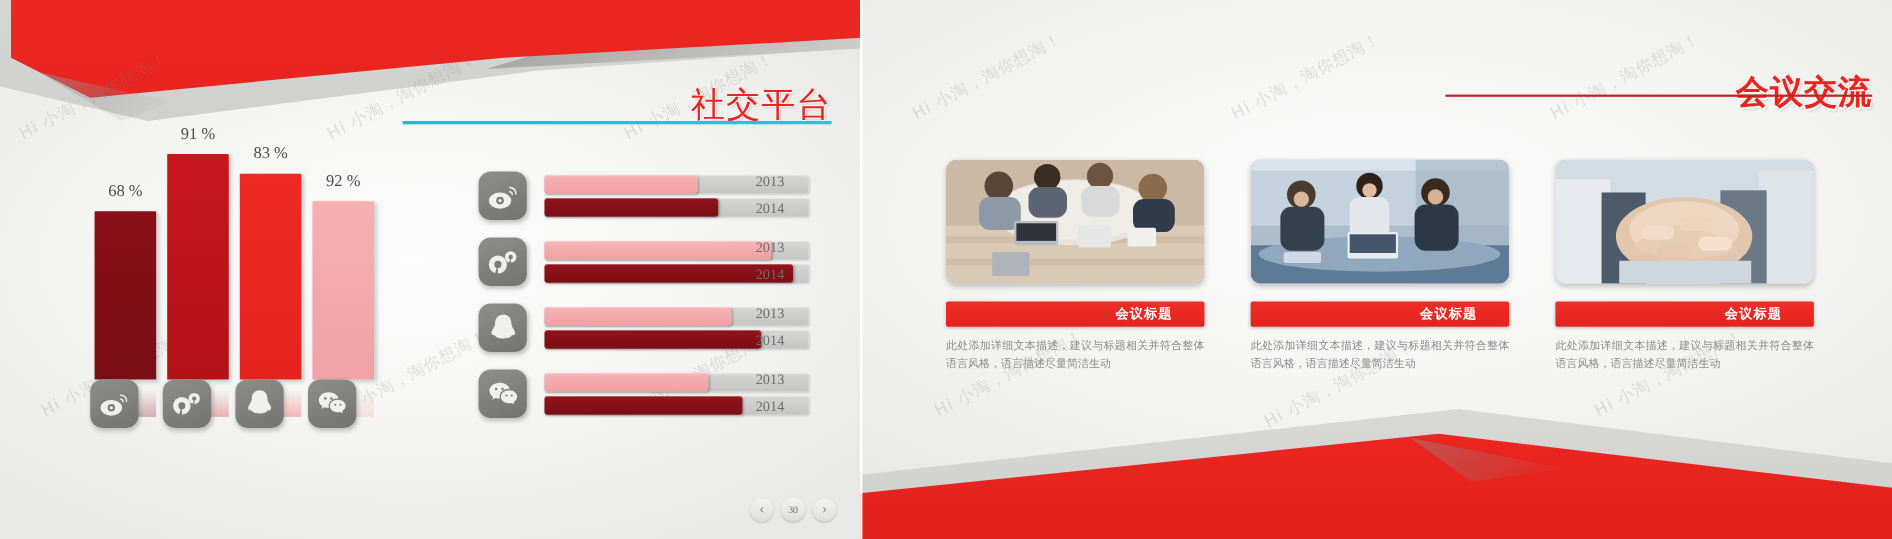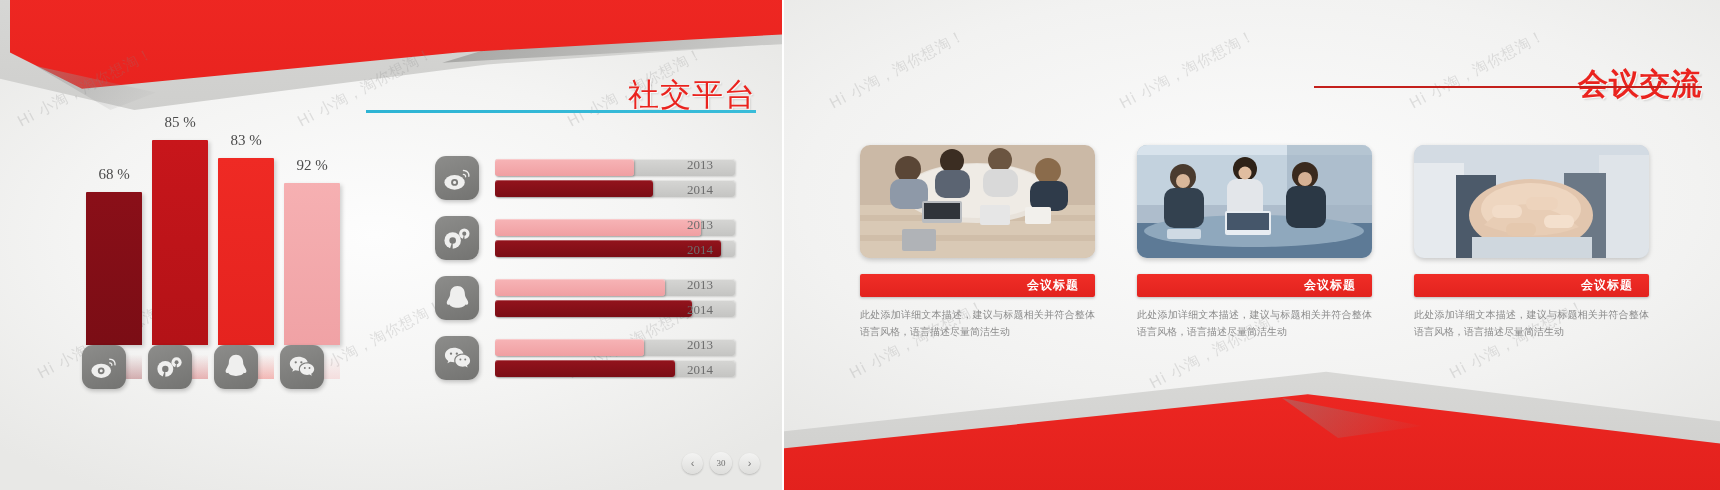--- a/index.html
+++ b/index.html
@@ -166,7 +166,7 @@
         <div class="bar" style="height:153px; background:linear-gradient(180deg,#8a0f18,#7b0d15); color:#8a0f18;"></div>
       </div>
       <div class="bar-wrap" style="left:92px;">
-        <div class="bar-label">85 %</div>
+        <div class="bar-label">91 %</div>
         <div class="bar" style="height:205px; background:linear-gradient(180deg,#c8161b,#b31217); color:#c8161b;"></div>
       </div>
       <div class="bar-wrap" style="left:158px;">

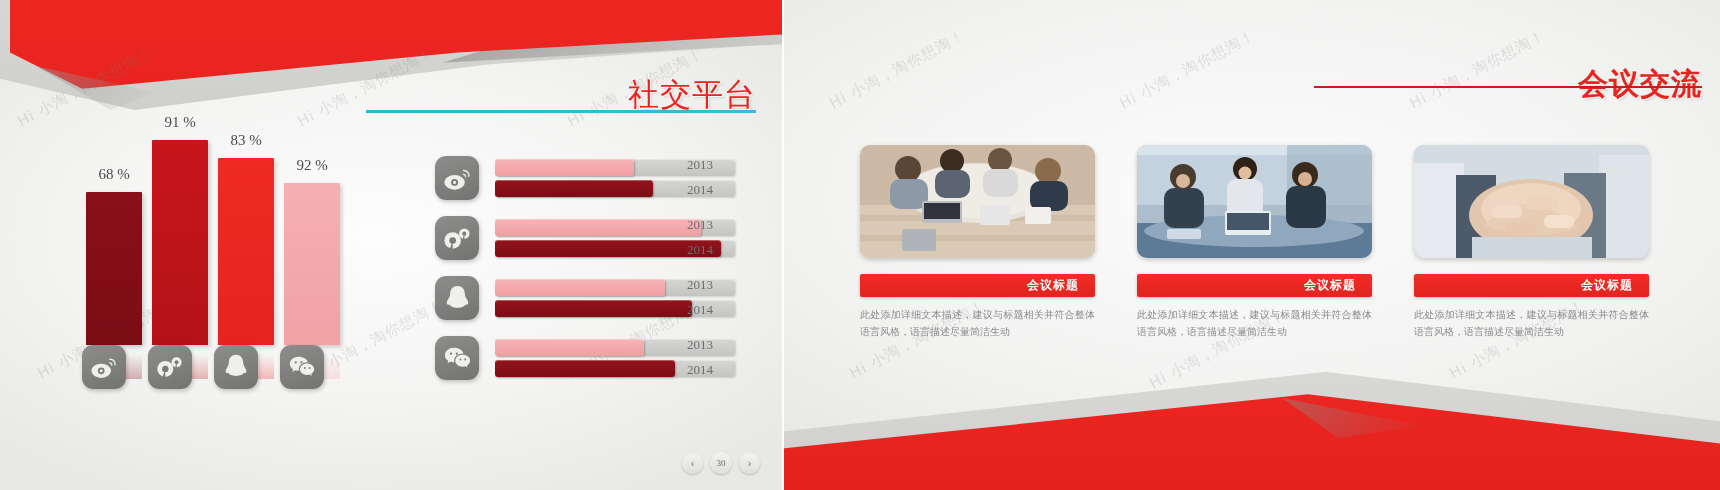--- a/index.html
+++ b/index.html
@@ -114,7 +114,7 @@
   .cap { margin-top:16px; height:23px; background:linear-gradient(180deg,#f02d27,#e2231e);
      border-radius:2px; box-shadow:0 1px 3px rgba(0,0,0,.25);
      display:flex; align-items:center; justify-content:flex-end;
-     padding-right:16px; color:#fff; font-size:12px; font-weight:bold;
+     padding-right:29px; color:#fff; font-size:12px; font-weight:bold;
      font-family:"DejaVu Sans", sans-serif; letter-spacing:1px; }
   .body-txt { margin-top:10px; font-size:10px; line-height:1.65; color:#8b8b8b;
      font-family:"DejaVu Sans", sans-serif; text-align:justify; }

